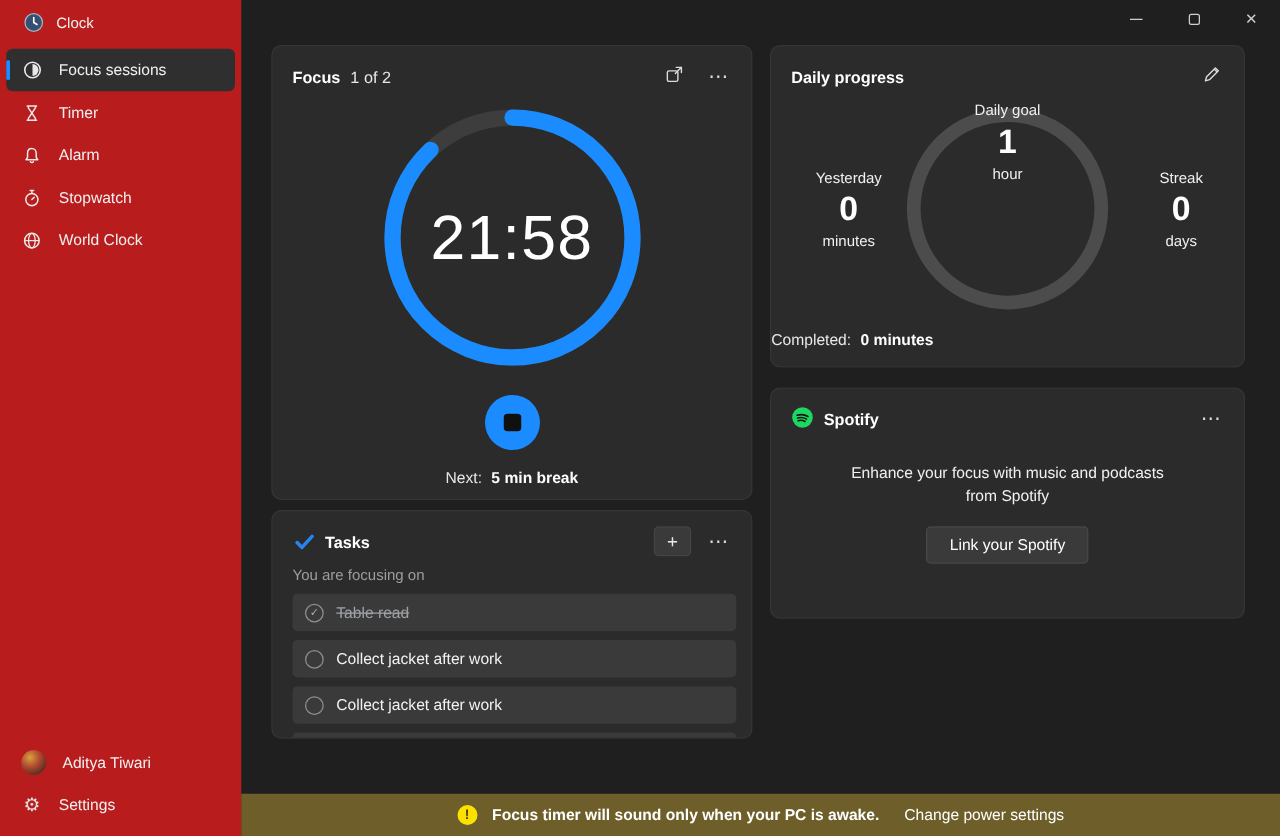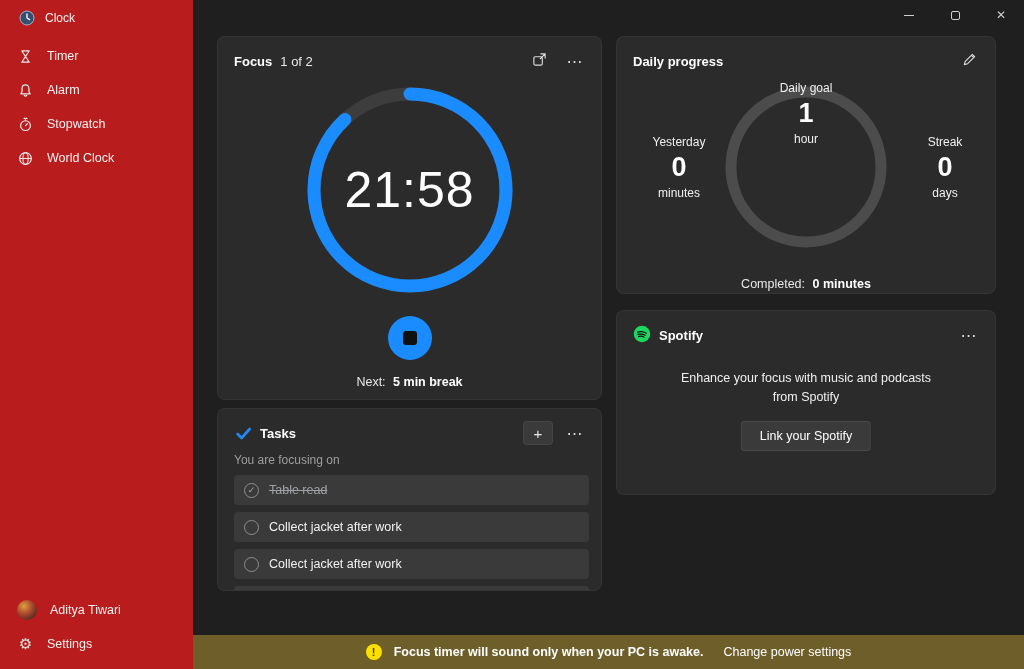--- a/index.html
+++ b/index.html
@@ -159,6 +159,16 @@
   </div>
 
   <nav class="nav">
+    <div class="nav-item selected">
+      <span class="pill"></span>
+      <span class="nav-icon">
+        <svg width="16" height="16" viewBox="0 0 16 16">
+            <circle cx="8" cy="8" r="6.2" fill="none" stroke="#e8e8e8" stroke-width="1.3"></circle>
+            <path d="M8 3.2 a4.8 4.8 0 0 1 0 9.6 z" fill="#e8e8e8"></path>
+          </svg>
+      </span>
+      <span class="nav-label">Focus sessions</span>
+    </div>
     <div class="nav-item">
       <span class="nav-icon">
         <svg width="15" height="15" viewBox="0 0 16 16">

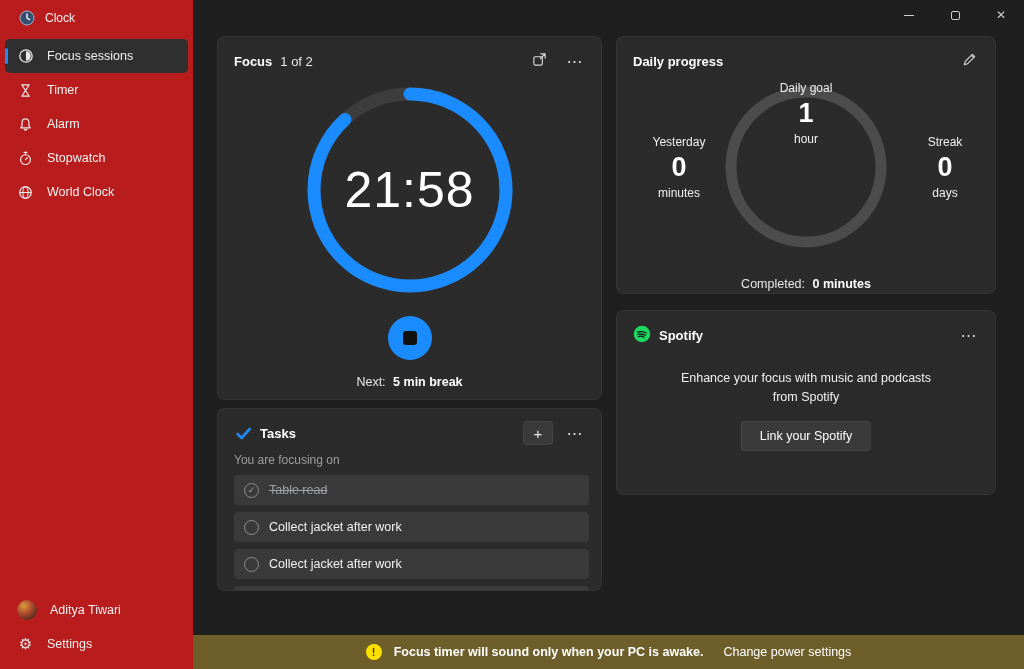--- a/index.html
+++ b/index.html
@@ -114,7 +114,7 @@
   .stack-yesterday { left:12px; }
   .stack-streak { right:0px; }
   .goal-stack { position:absolute; inset:0; display:flex; flex-direction:column; align-items:center; }
-  .completed-line { position:absolute; top:240px; left:0; right:0; text-align:center; font-size:12.5px; color:#e8e8e8; }
+  .completed-line { position:absolute; top:228px; left:0; right:0; text-align:left; font-size:12.5px; color:#e8e8e8; }
   .completed-line b { color:#ffffff; margin-left:4px; }
 
   

